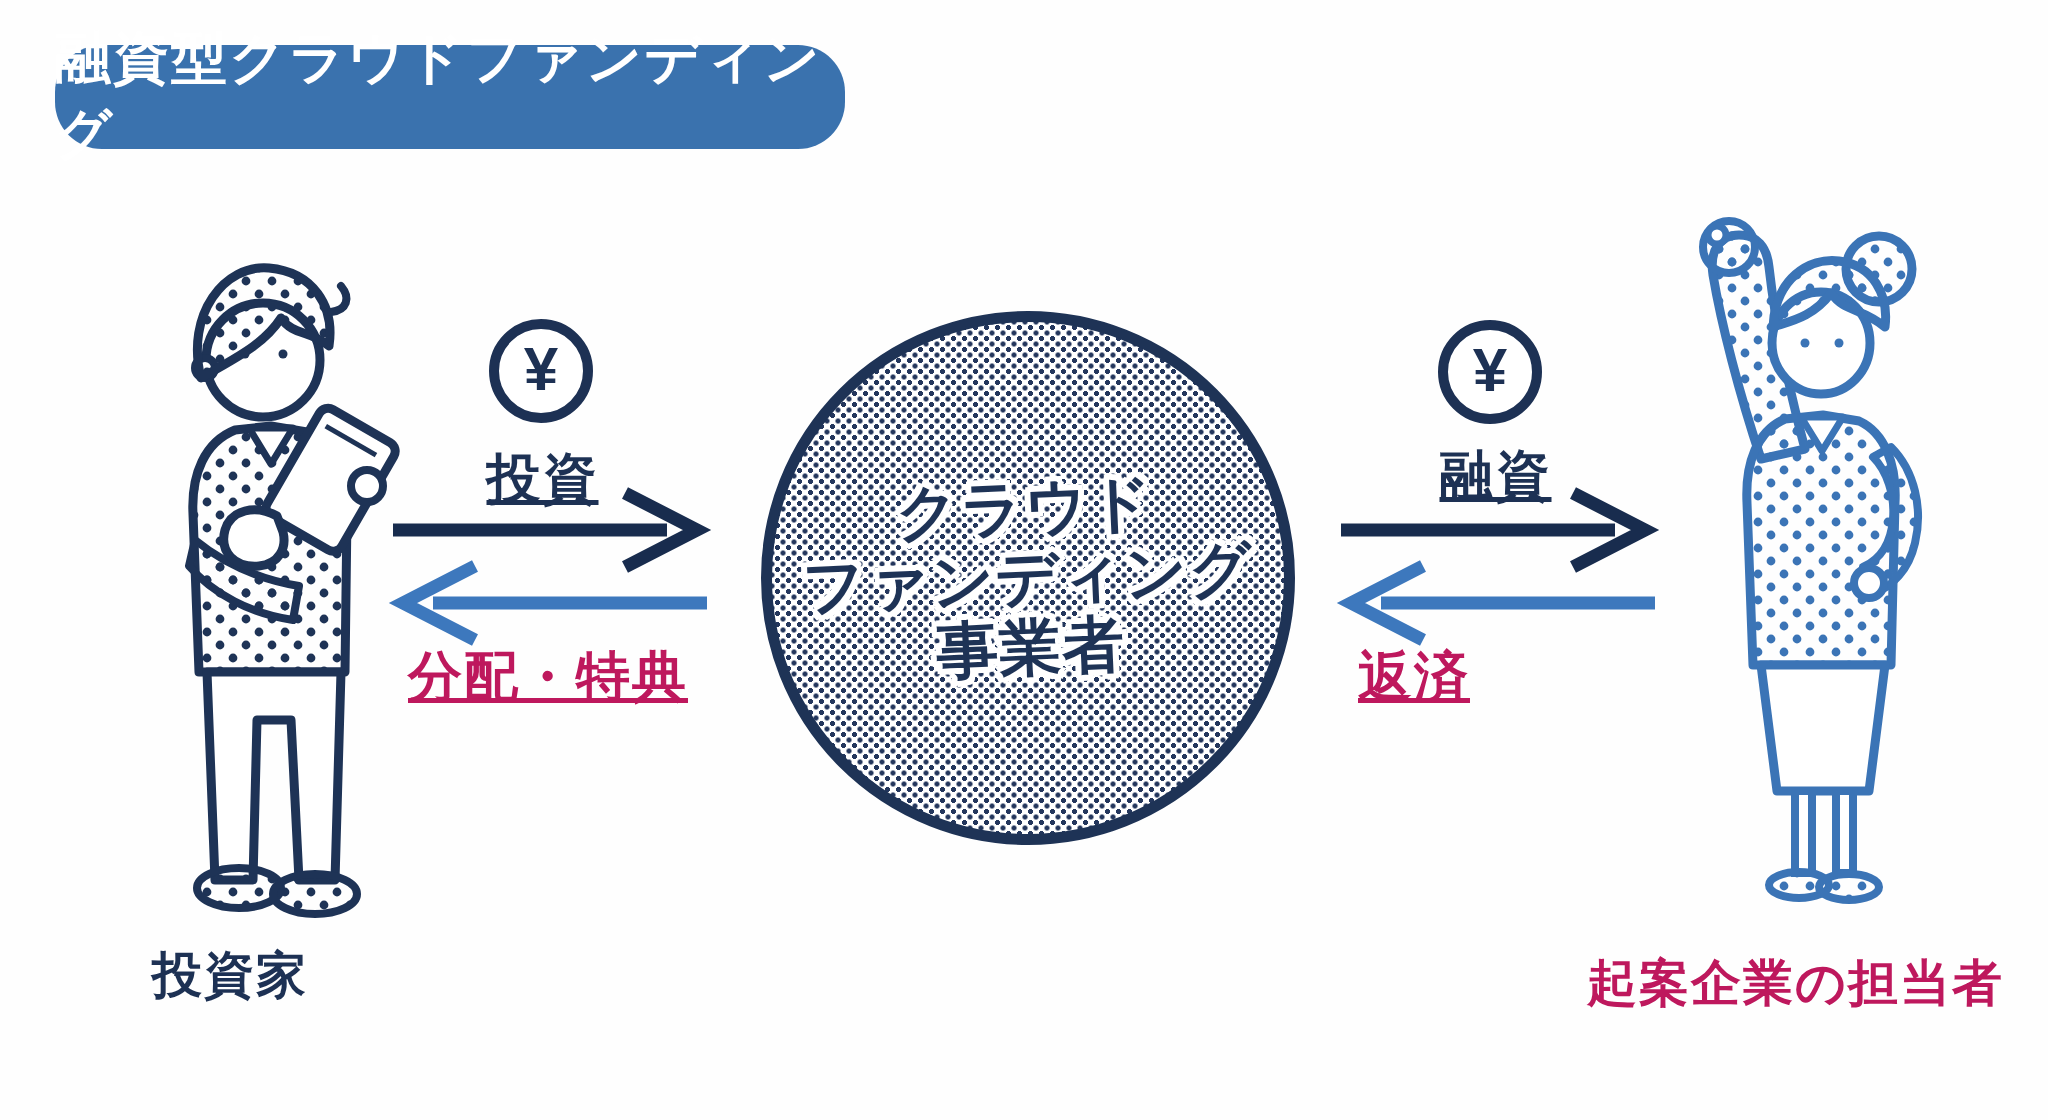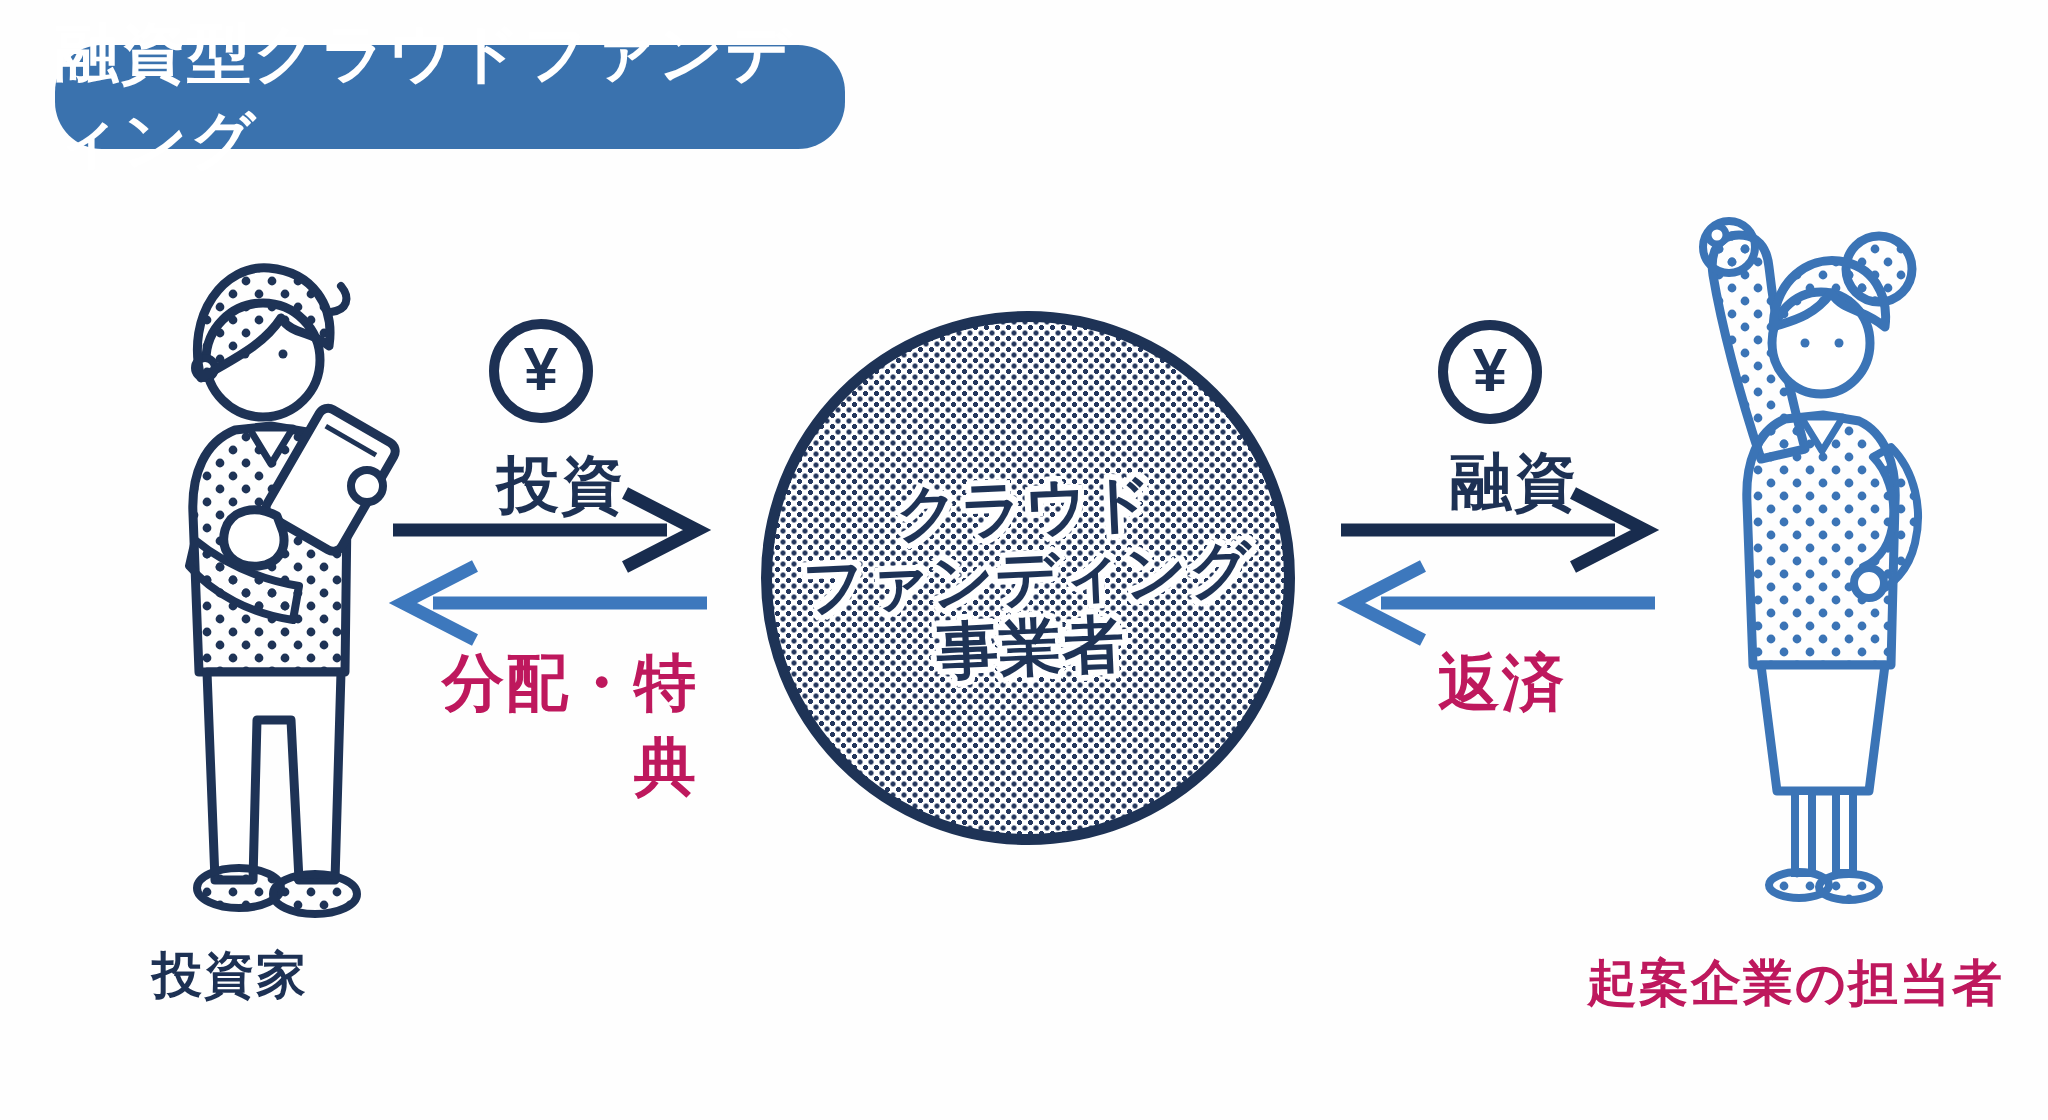--- a/index.html
+++ b/index.html
@@ -17,7 +17,7 @@
     left:55px;top:45px;width:790px;height:104px;
     background:#3a72ae;border-radius:47px;
     display:flex;align-items:center;justify-content:center;
-    color:#ffffff;font-size:64px;font-weight:bold;letter-spacing:2px;
+    color:#ffffff;font-size:56px;font-weight:bold;letter-spacing:2px;
   }
 
   

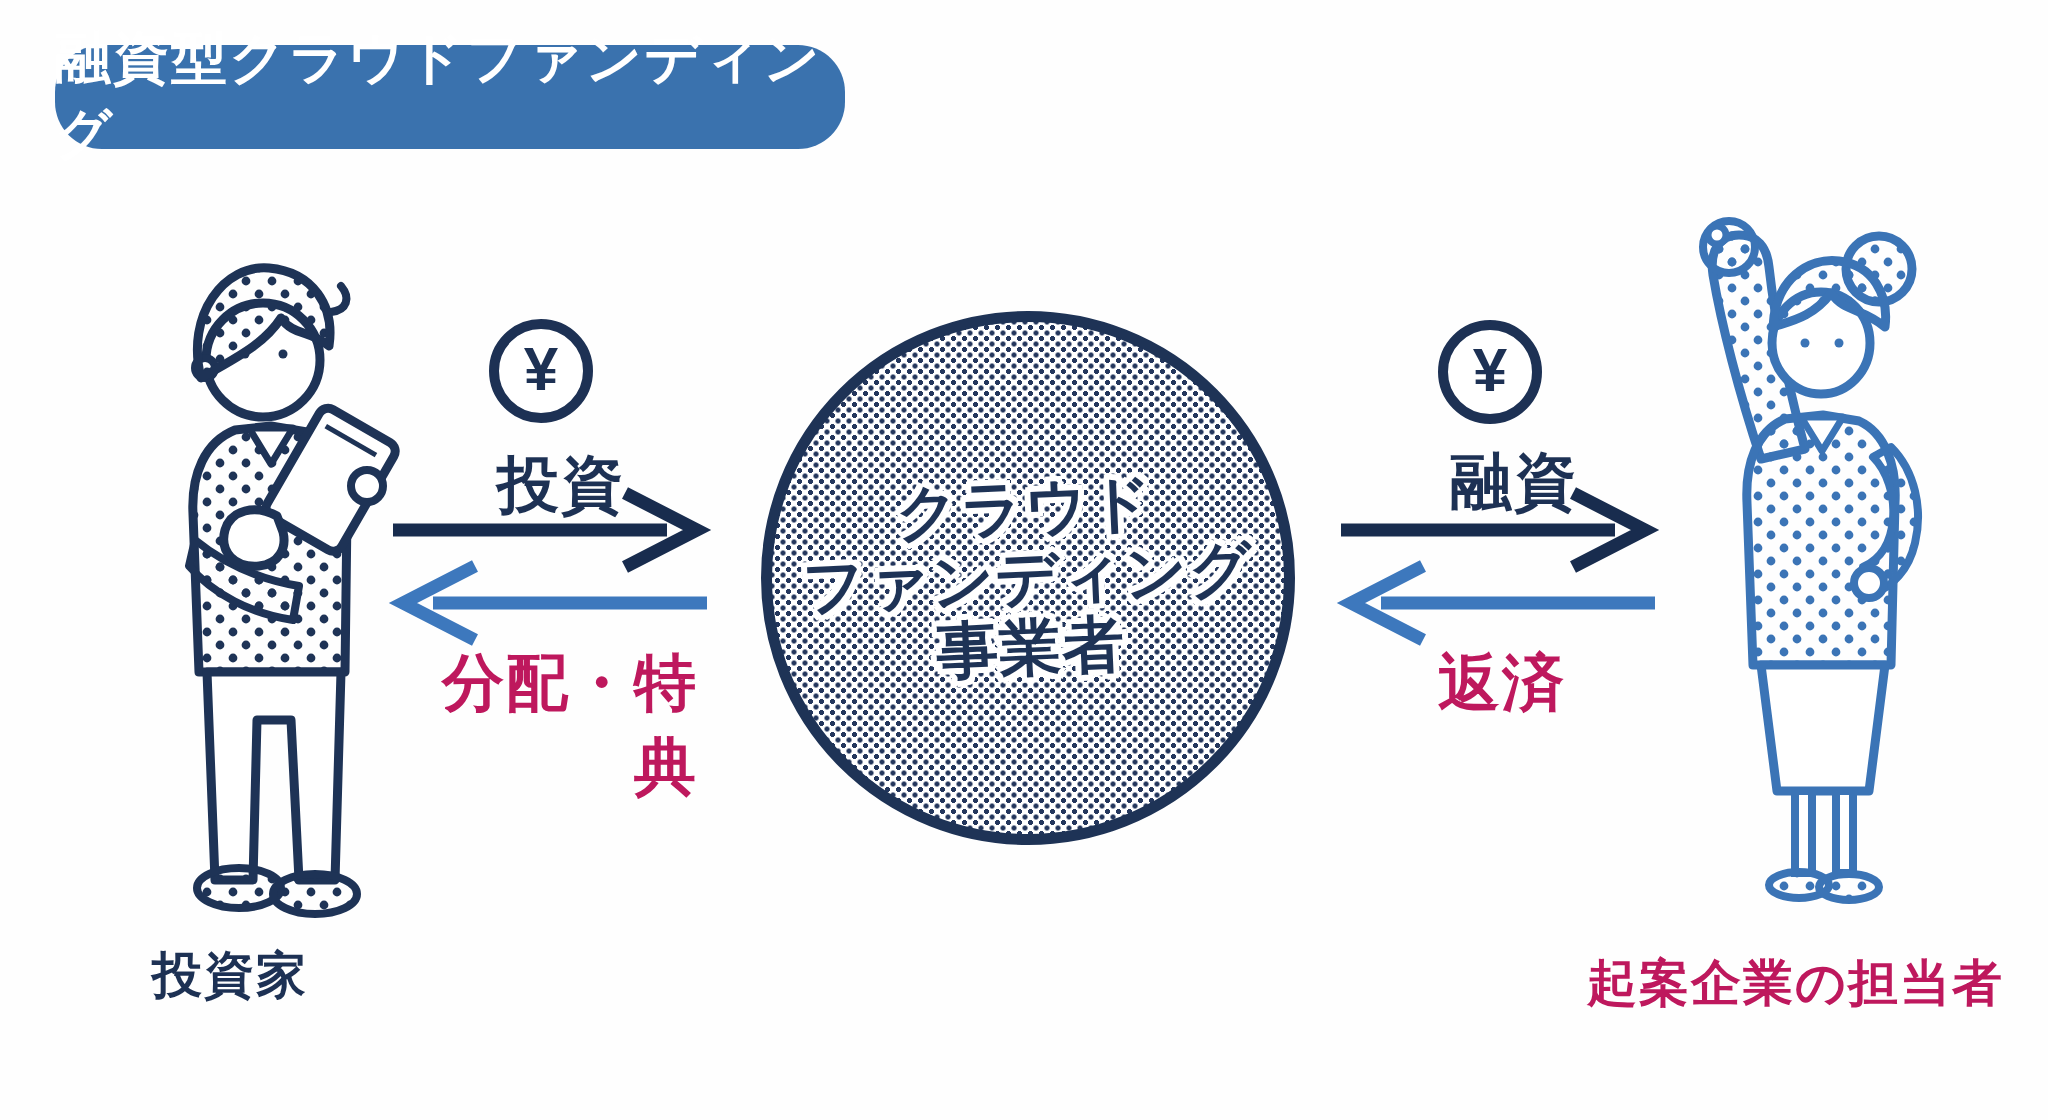--- a/index.html
+++ b/index.html
@@ -61,7 +61,7 @@
 
   
   .flow-label{
-    text-align:right;font-weight:bold;font-size:62px;letter-spacing:2px;
+    text-align:center;font-weight:bold;font-size:54px;letter-spacing:2px;text-decoration:underline;
   }
   .navy-text{color:#1d3154;}
   .blue-text{color:#be185d;}

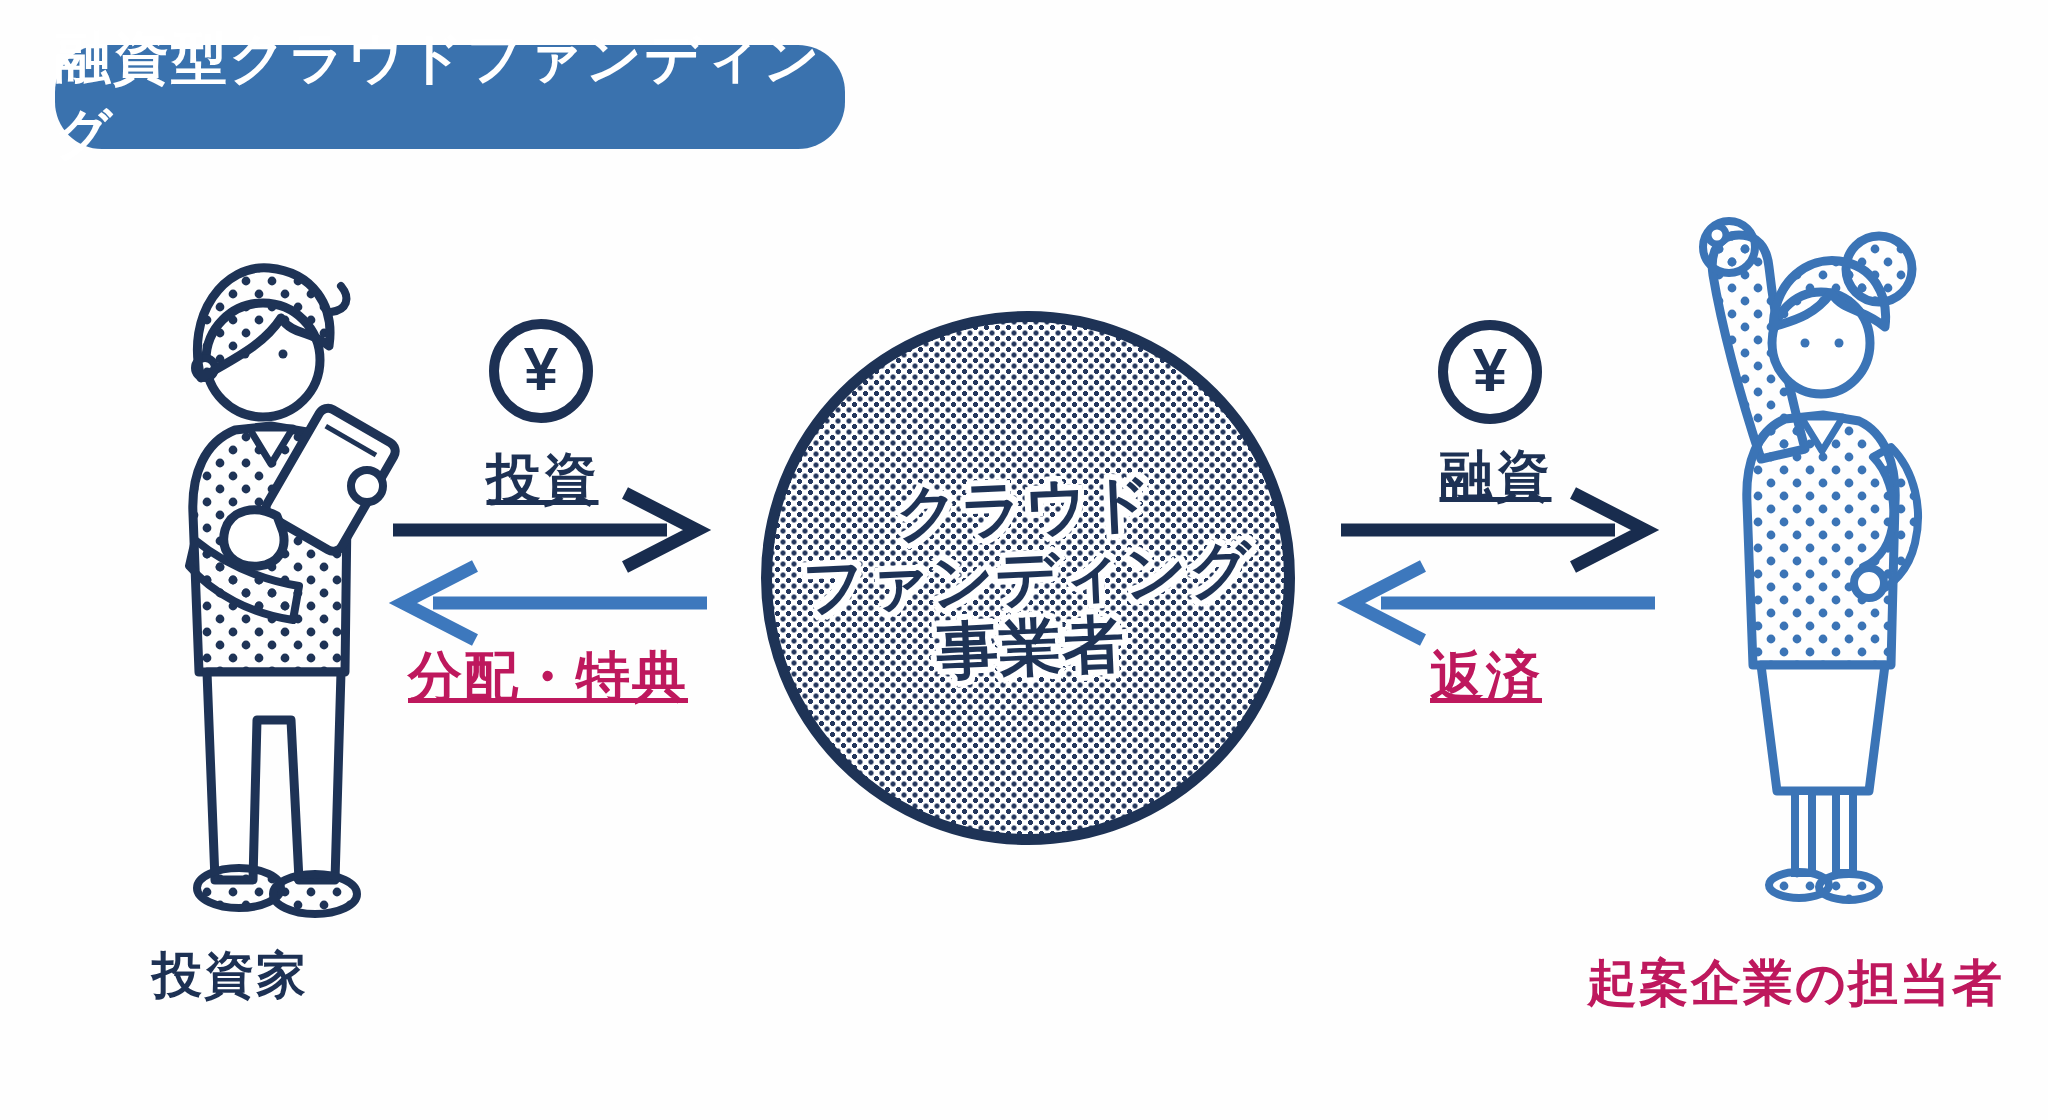--- a/index.html
+++ b/index.html
@@ -68,7 +68,7 @@
   .lbl-invest{left:460px;top:443px;width:165px;}
   .lbl-loan{left:1413px;top:440px;width:165px;}
   .lbl-dist{left:398px;top:641px;width:300px;}
-  .lbl-repay{left:1406px;top:641px;width:160px;}
+  .lbl-repay{left:1334px;top:641px;width:160px;}
 
   
   .actor-label{

